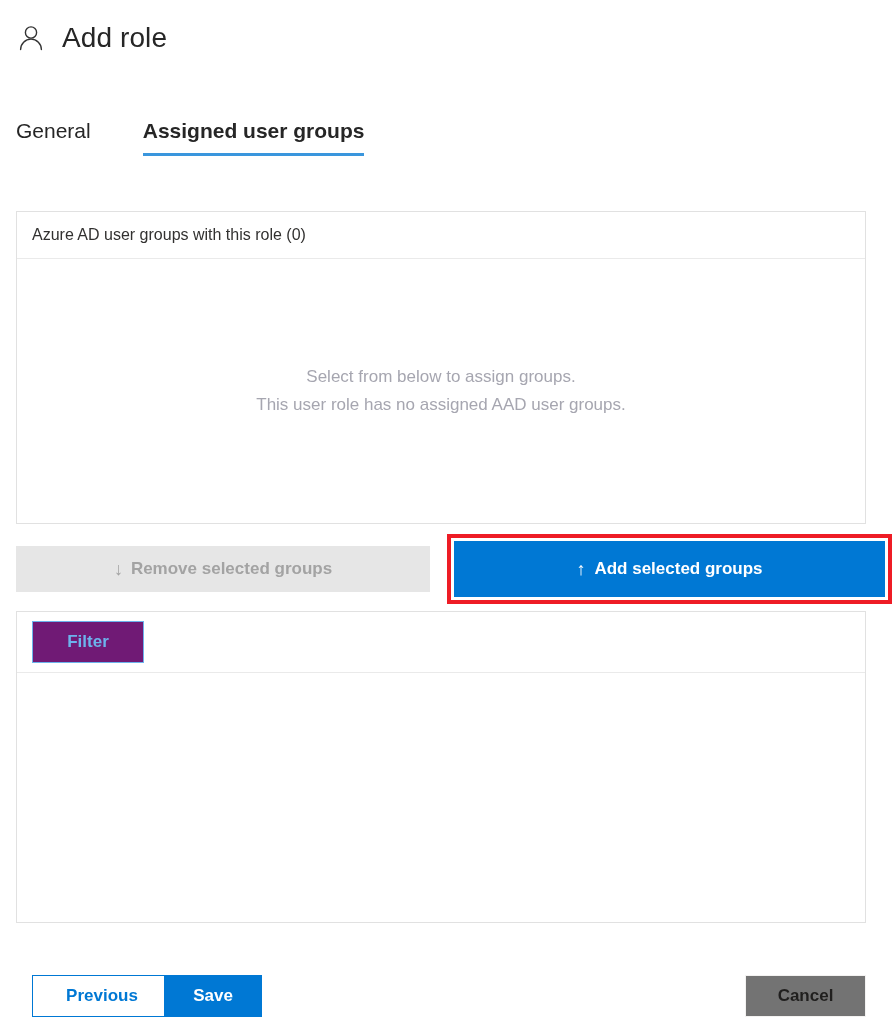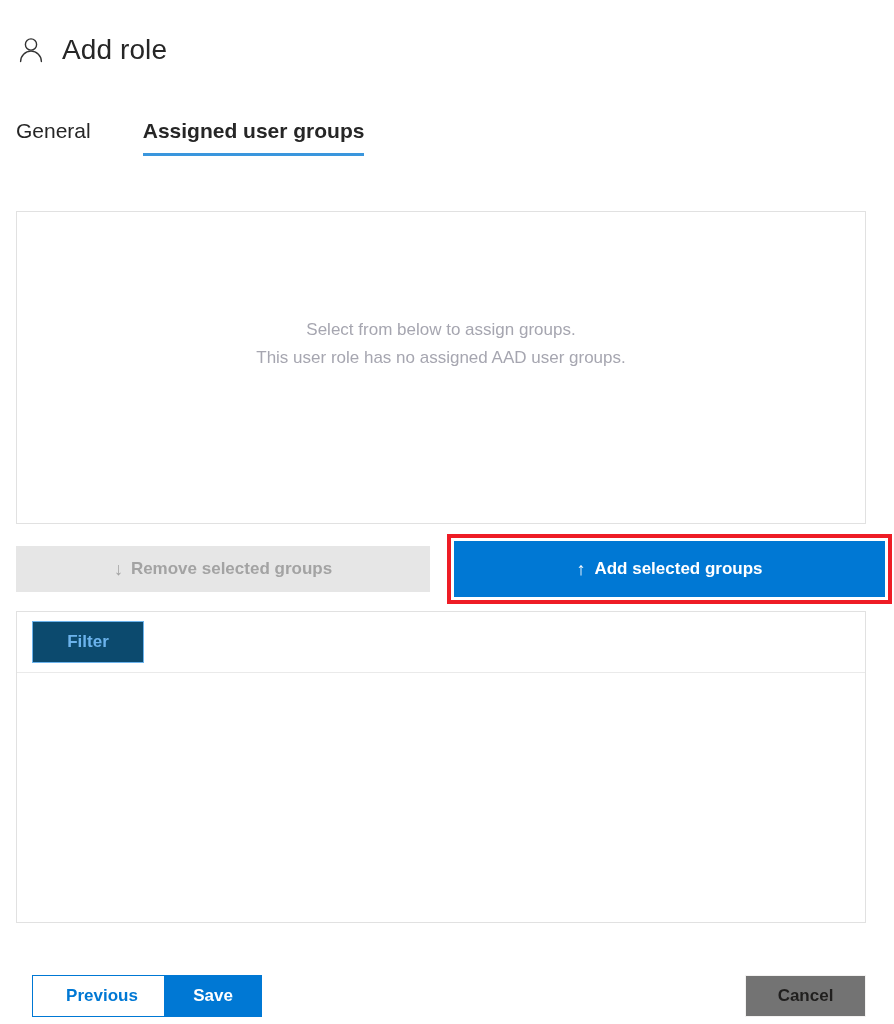--- a/index.html
+++ b/index.html
@@ -25,7 +25,6 @@
     display: flex;
     align-items: center;
     gap: 16px;
-    margin-top: 12px;
   }
   .person-icon {
     width: 30px;

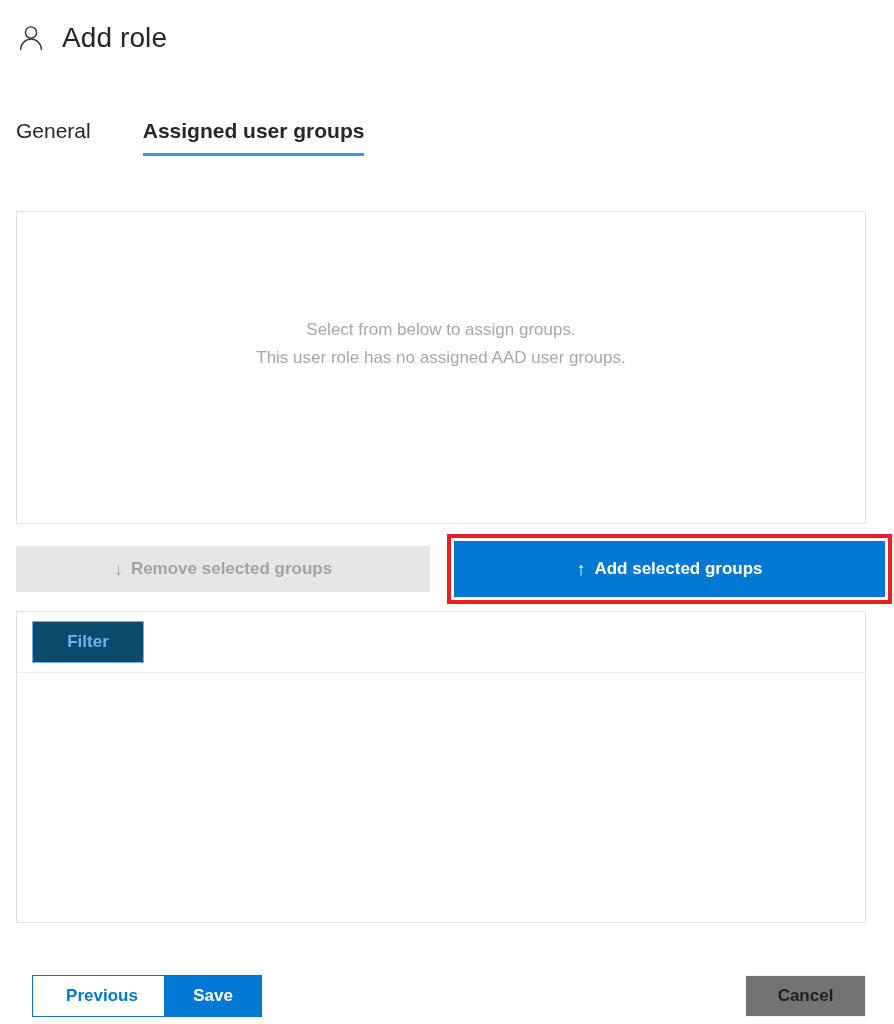--- a/index.html
+++ b/index.html
@@ -304,6 +304,7 @@
 </div>
 
 <div class="assigned-panel">
+  <div class="assigned-panel-header">Azure AD user groups with this role (0)</div>
   <div class="assigned-panel-body">
     <div class="empty-msg">
       <div>Select from below to assign groups.</div>

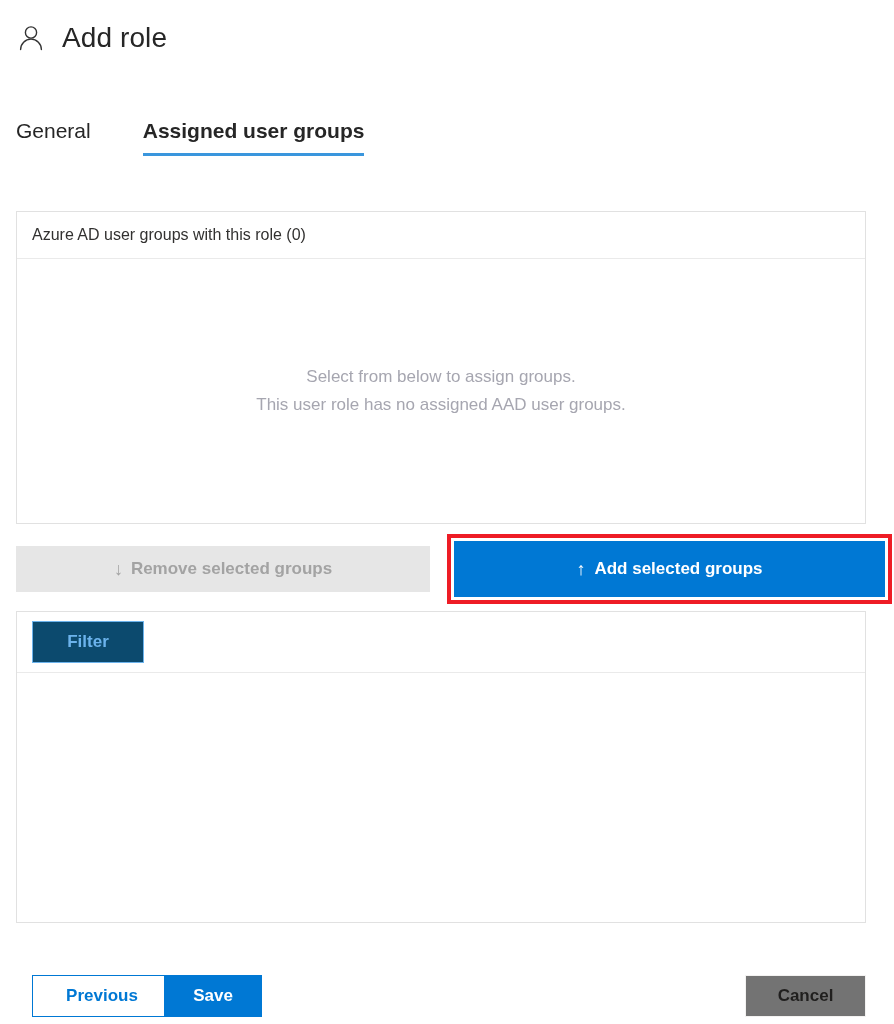--- a/index.html
+++ b/index.html
@@ -194,7 +194,7 @@
     width: 112px;
     height: 42px;
     box-sizing: border-box;
-    background: #0c4a6e;
+    background: #701a75;
     border: 1px solid #6cb3ec;
     color: #6cb3ec;
     font-size: 17px;

